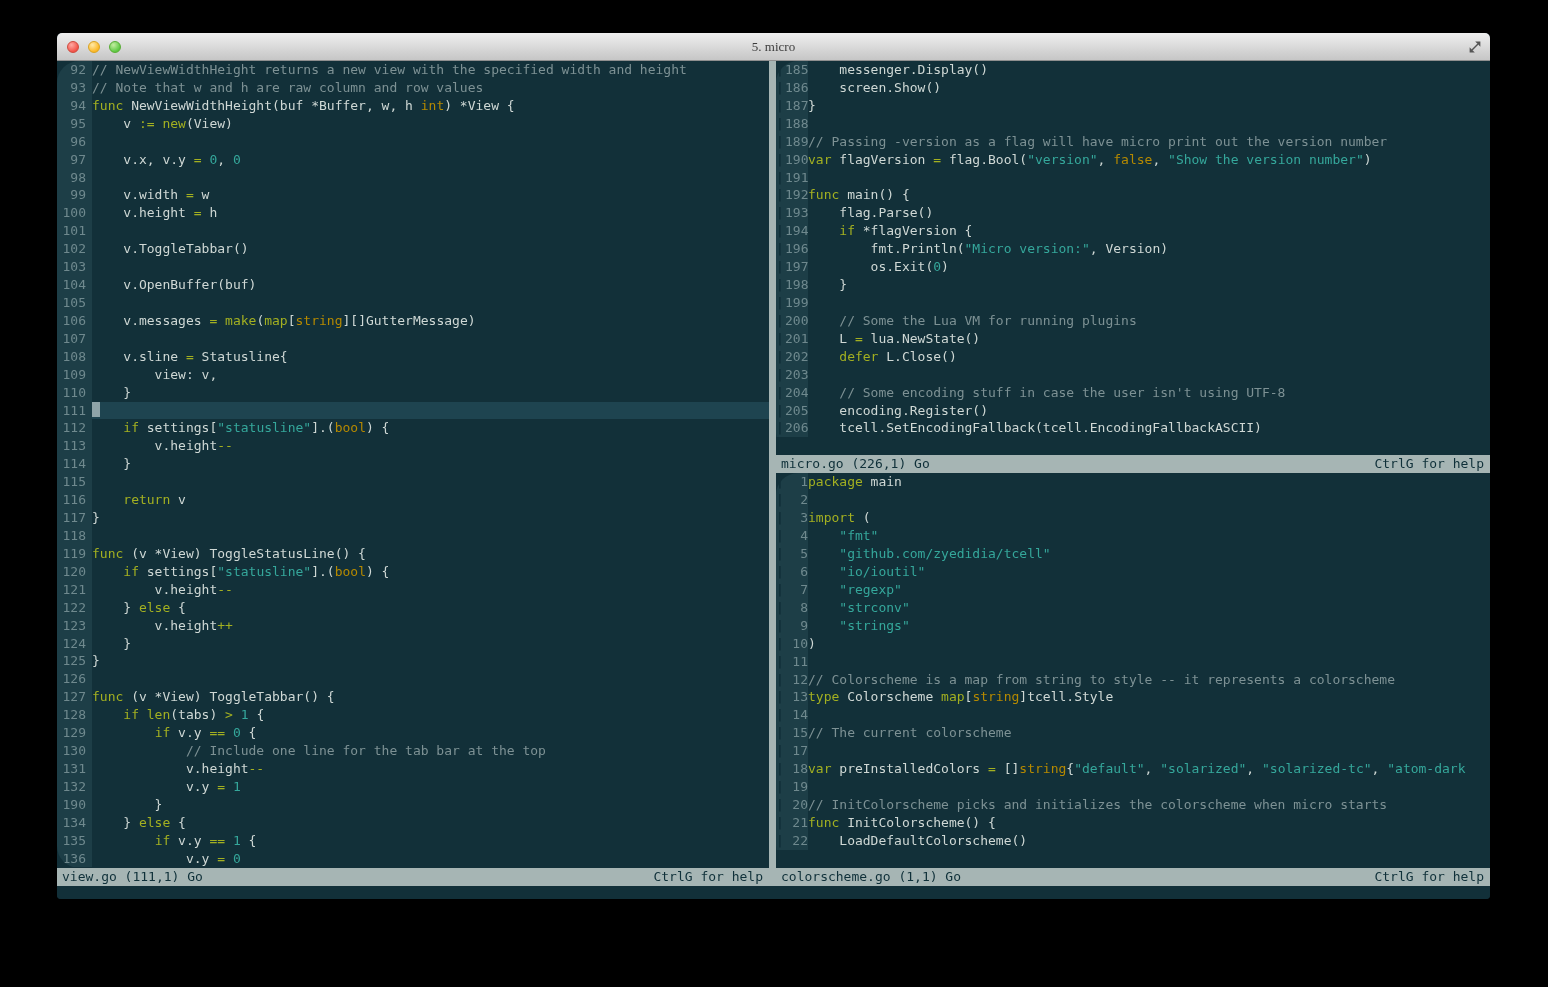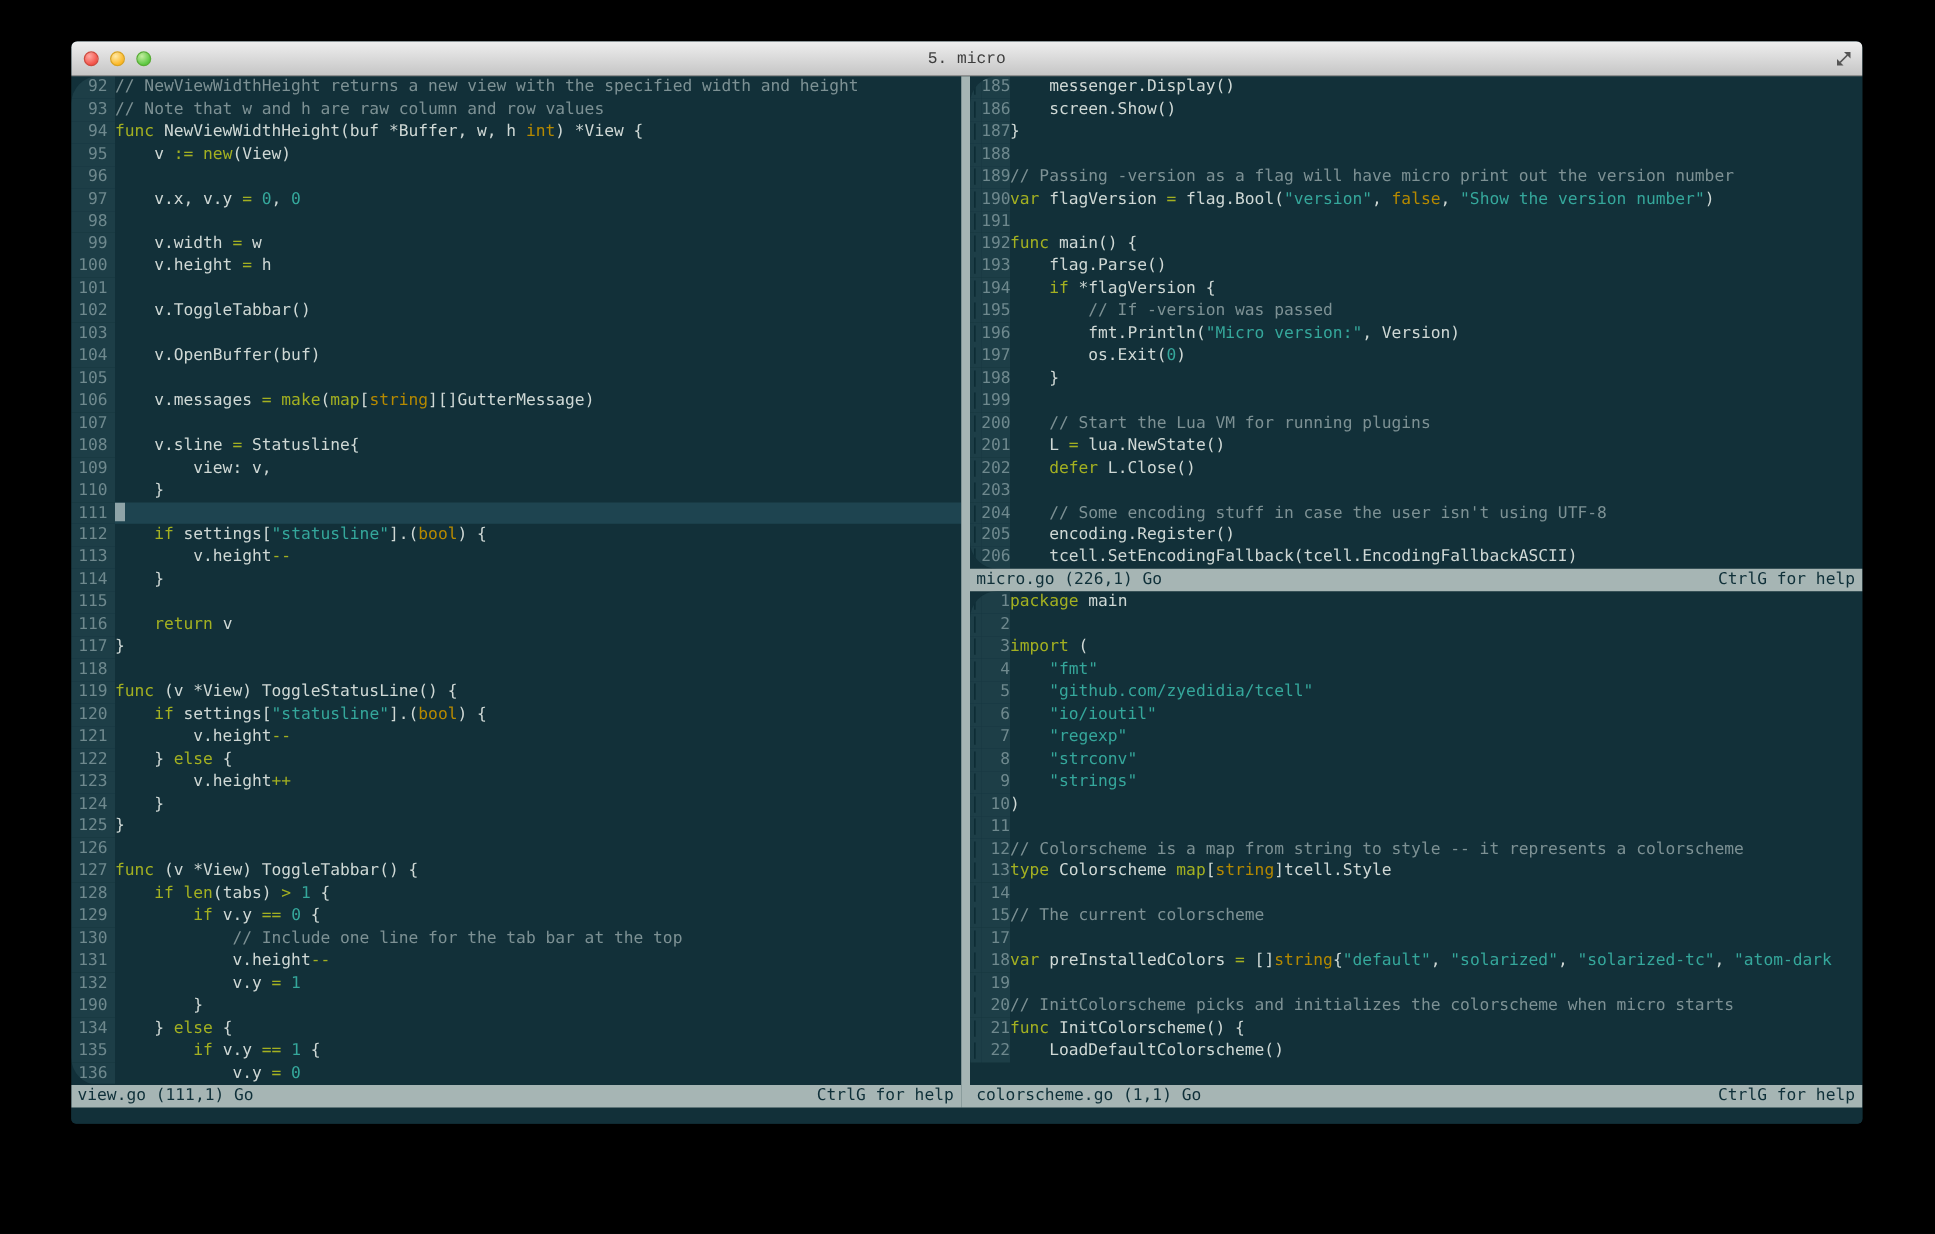--- a/index.html
+++ b/index.html
@@ -35,7 +35,7 @@
   .light.green{background:radial-gradient(circle at 35% 30%,#c4eda1,#5ec943 70%);border:1px solid #58ad35;}
   .title{
     position:absolute;left:0;right:0;top:0;height:28px;line-height:27px;text-align:center;
-    font-family:Liberation Mono, monospace;font-size:13px;color:#3d3d3d;
+    font-family:Liberation Serif, serif;font-size:13px;color:#3d3d3d;
   }
   .resize-ic{position:absolute;right:8px;top:7px;width:14px;height:14px;}
   .content{display:flex;height:825px;}

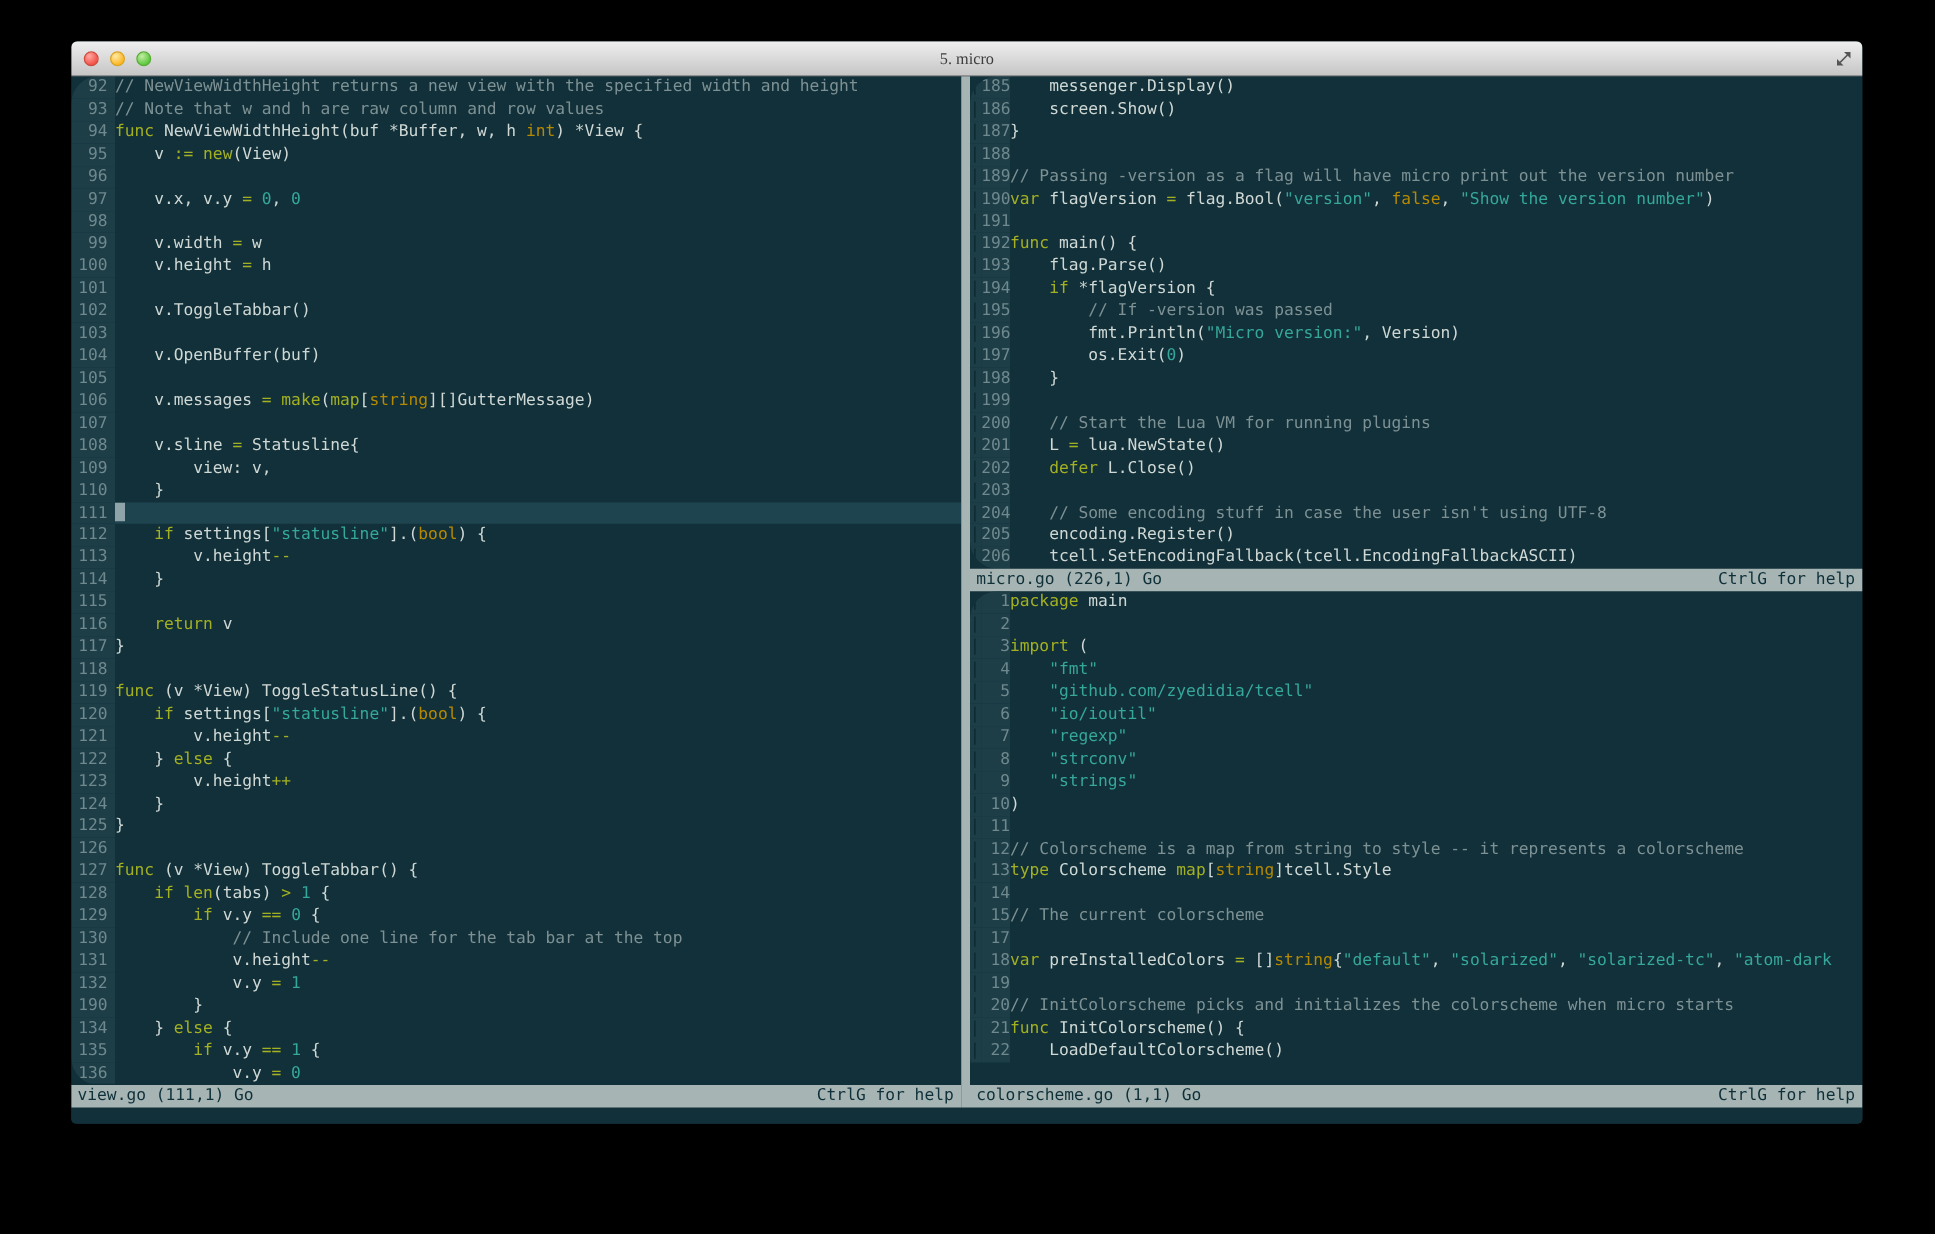--- a/index.html
+++ b/index.html
@@ -149,7 +149,6 @@
           <div class="row"><span class="pipe">|</span><span class="ln">192</span><span class="code"><span class="sg-k">func</span><span class="sg-t"> main() {</span></span></div>
           <div class="row"><span class="pipe">|</span><span class="ln">193</span><span class="code"><span class="sg-t">    flag.Parse()</span></span></div>
           <div class="row"><span class="pipe">|</span><span class="ln">194</span><span class="code"><span class="sg-t">    </span><span class="sg-k">if</span><span class="sg-t"> *flagVersion {</span></span></div>
-          <div class="row"><span class="pipe">|</span><span class="ln">195</span><span class="code"><span class="sg-c">        // If -version was passed</span></span></div>
           <div class="row"><span class="pipe">|</span><span class="ln">196</span><span class="code"><span class="sg-t">        fmt.Println(</span><span class="sg-s">"Micro version:"</span><span class="sg-t">, Version)</span></span></div>
           <div class="row"><span class="pipe">|</span><span class="ln">197</span><span class="code"><span class="sg-t">        os.Exit(</span><span class="sg-s">0</span><span class="sg-t">)</span></span></div>
           <div class="row"><span class="pipe">|</span><span class="ln">198</span><span class="code"><span class="sg-t">    }</span></span></div>

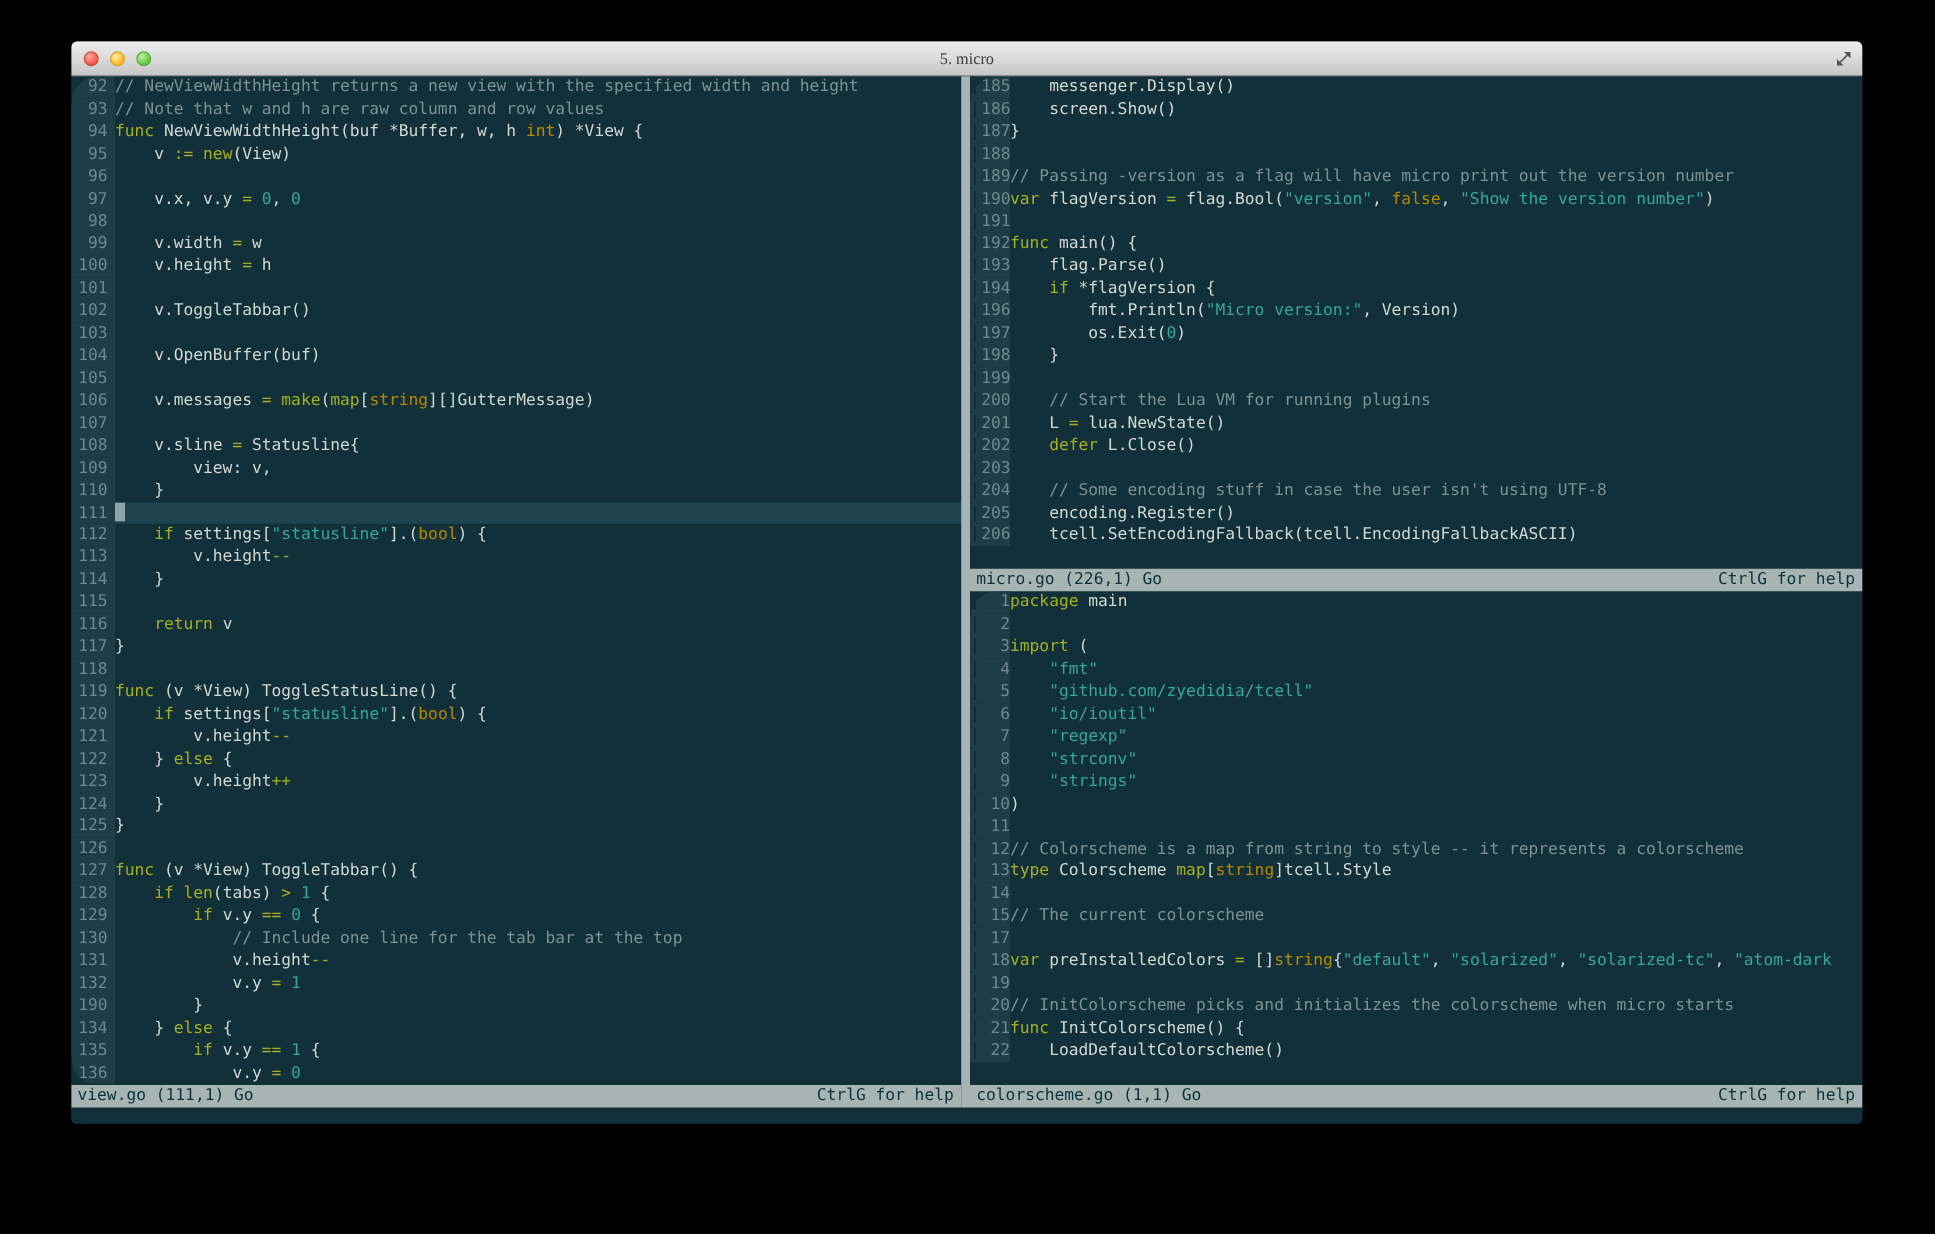--- a/index.html
+++ b/index.html
@@ -153,7 +153,7 @@
           <div class="row"><span class="pipe">|</span><span class="ln">197</span><span class="code"><span class="sg-t">        os.Exit(</span><span class="sg-s">0</span><span class="sg-t">)</span></span></div>
           <div class="row"><span class="pipe">|</span><span class="ln">198</span><span class="code"><span class="sg-t">    }</span></span></div>
           <div class="row"><span class="pipe">|</span><span class="ln">199</span><span class="code"></span></div>
-          <div class="row"><span class="pipe">|</span><span class="ln">200</span><span class="code"><span class="sg-c">    // Start the Lua VM for running plugins</span></span></div>
+          <div class="row"><span class="pipe">|</span><span class="ln">200</span><span class="code"><span class="sg-c">    // Some the Lua VM for running plugins</span></span></div>
           <div class="row"><span class="pipe">|</span><span class="ln">201</span><span class="code"><span class="sg-t">    L </span><span class="sg-o">=</span><span class="sg-t"> lua.NewState()</span></span></div>
           <div class="row"><span class="pipe">|</span><span class="ln">202</span><span class="code"><span class="sg-t">    </span><span class="sg-k">defer</span><span class="sg-t"> L.Close()</span></span></div>
           <div class="row"><span class="pipe">|</span><span class="ln">203</span><span class="code"></span></div>

